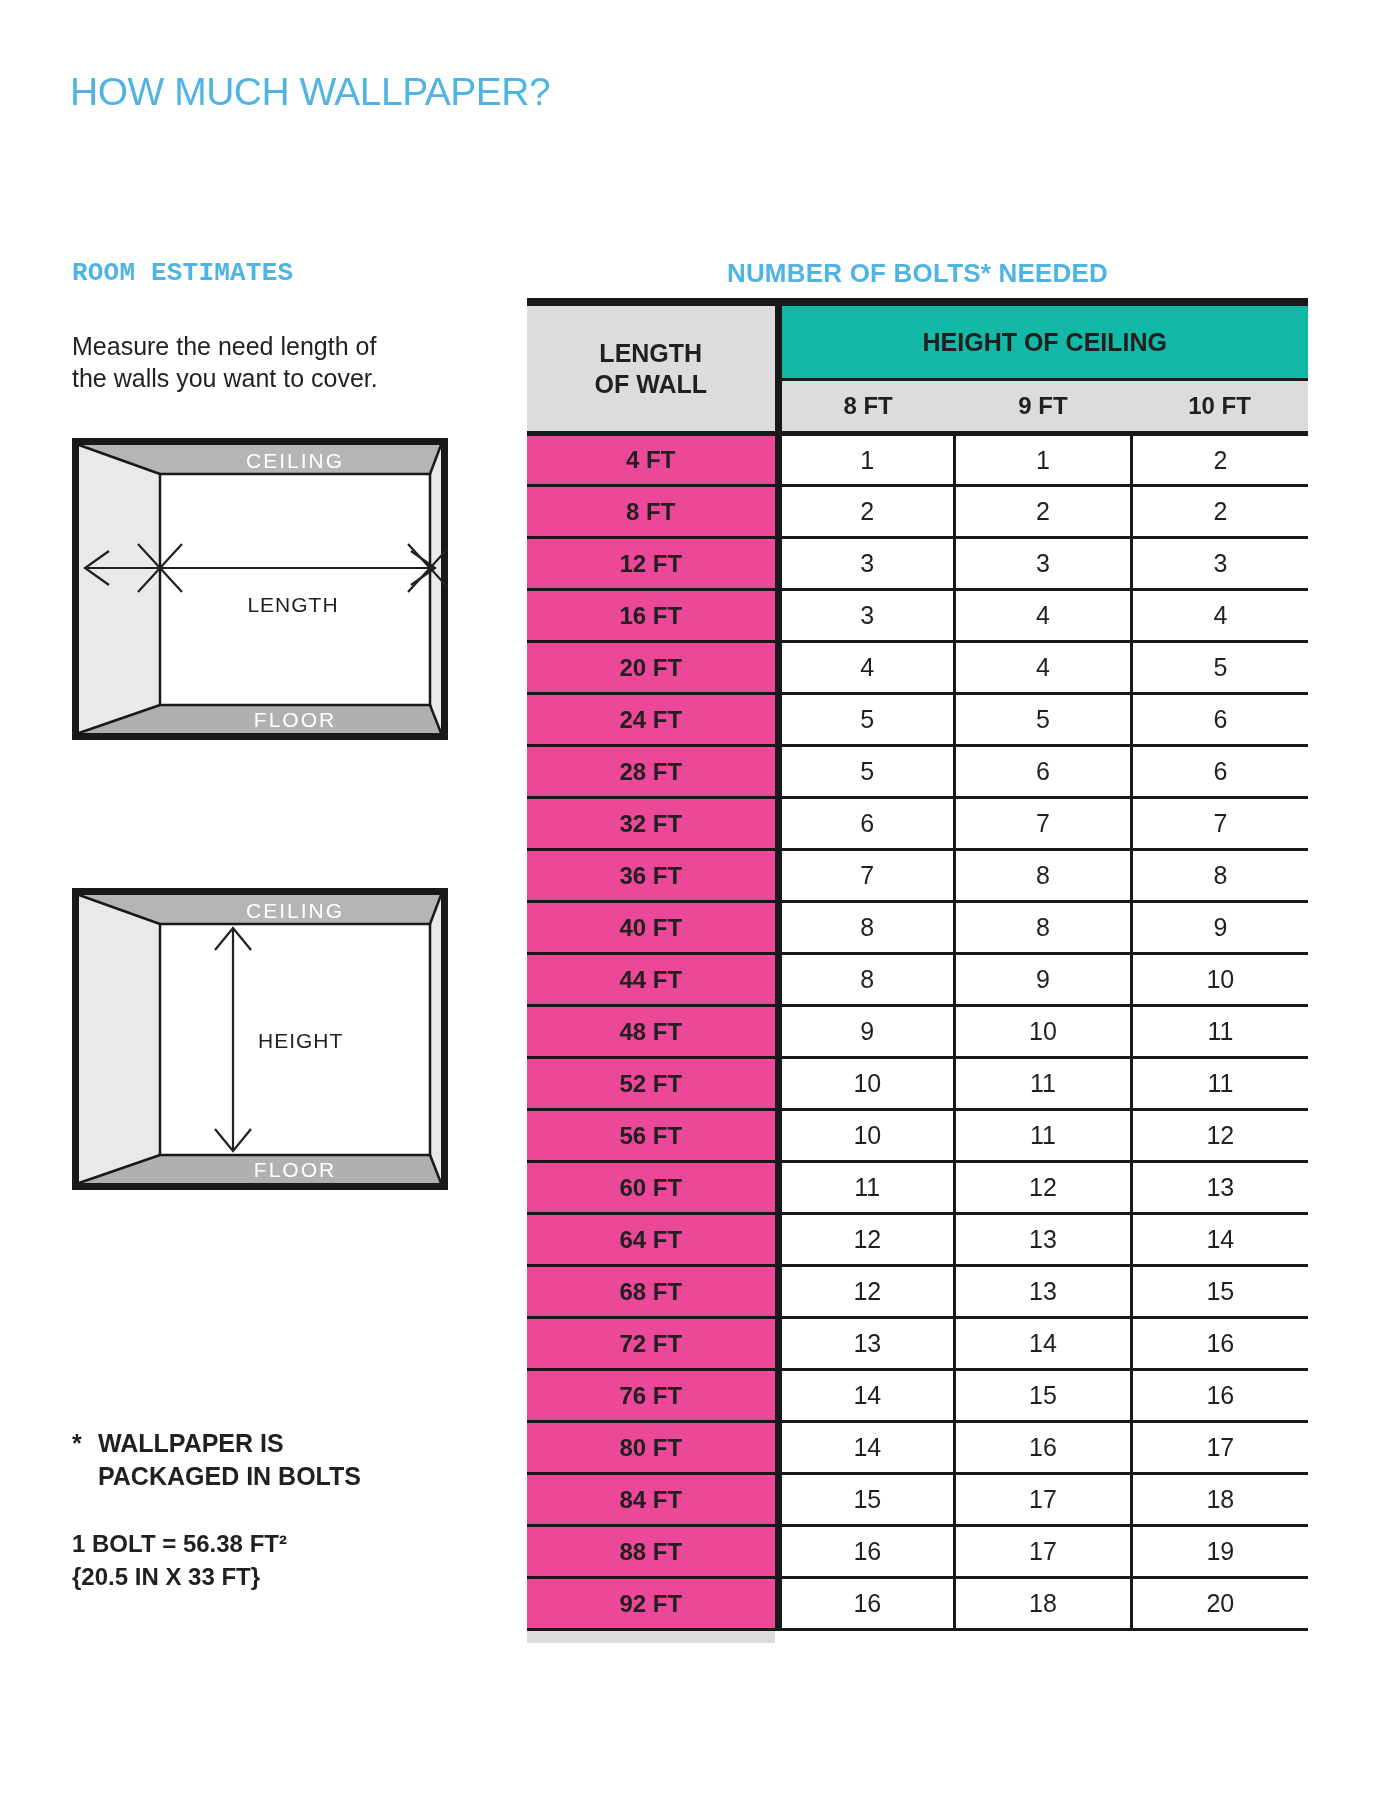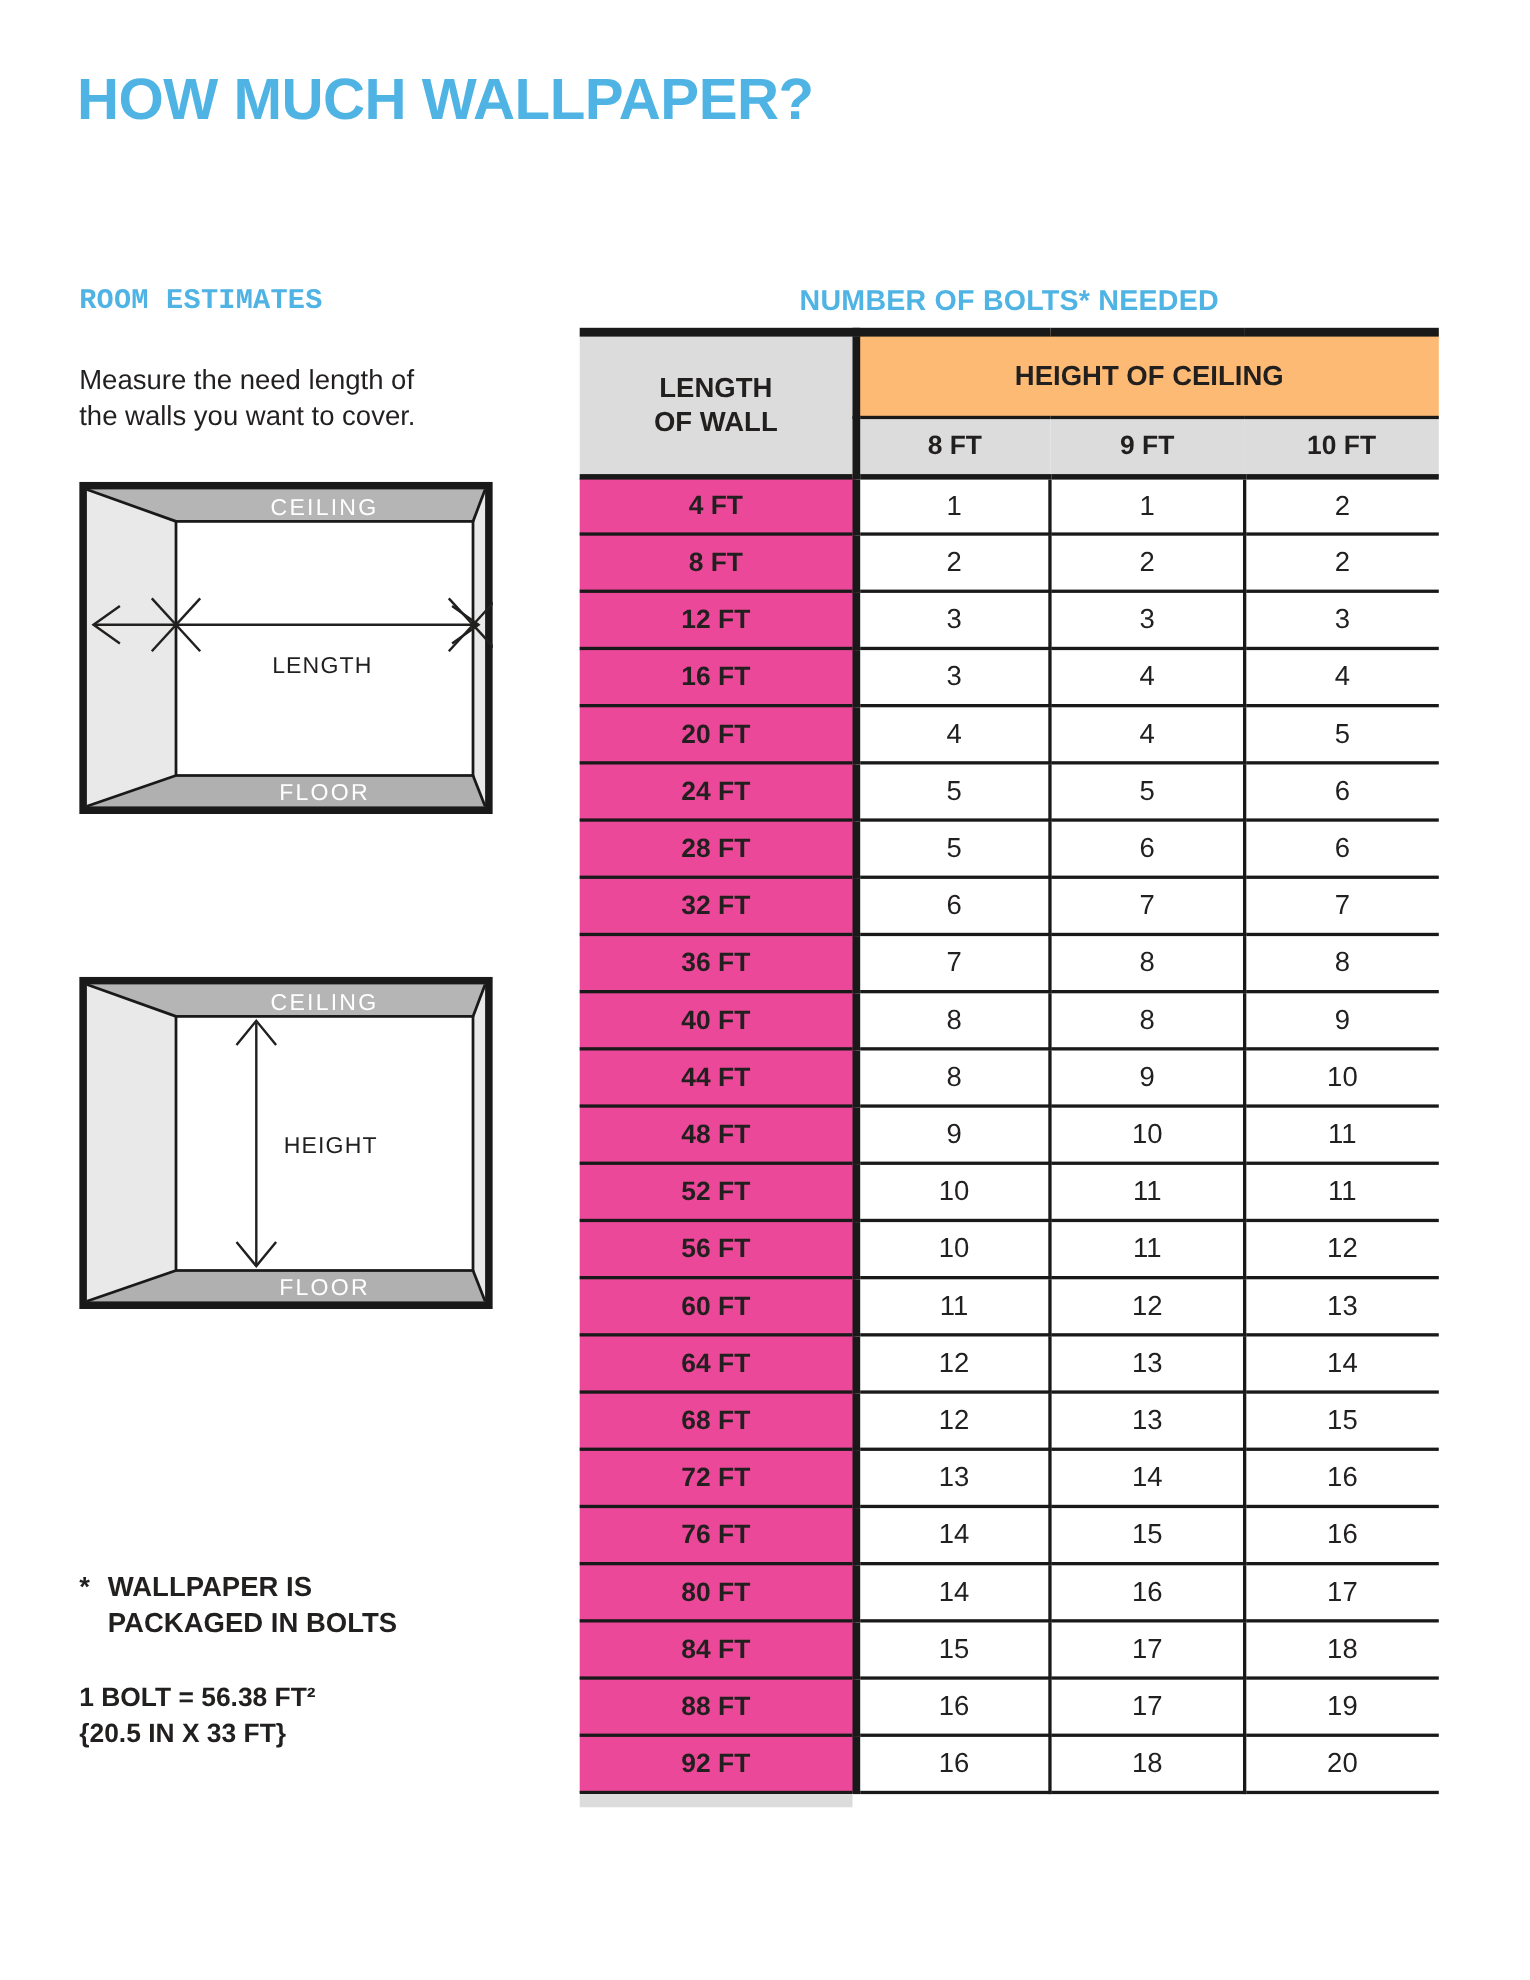--- a/index.html
+++ b/index.html
@@ -6,8 +6,8 @@
   body { font-family:"Liberation Sans", sans-serif; color:#221f1f; }
   .page { position:relative; width:1391px; height:1800px; background:#fff; overflow:hidden; }
 
-  .title { position:absolute; left:70px; top:60px; margin:0;
-           font-size:53px; font-weight:bold; letter-spacing:-0.5px; color:#4fb4e4; }
+  .title { position:absolute; left:70px; top:70px; margin:0;
+           font-size:39px; font-weight:normal; letter-spacing:-0.5px; color:#4fb4e4; }
 
   .sec-head { position:absolute; left:72px; top:258px; margin:0;
               font-size:26px; font-weight:bold; color:#4fb4e4; letter-spacing:0.2px;font-family:Liberation Mono, monospace; }

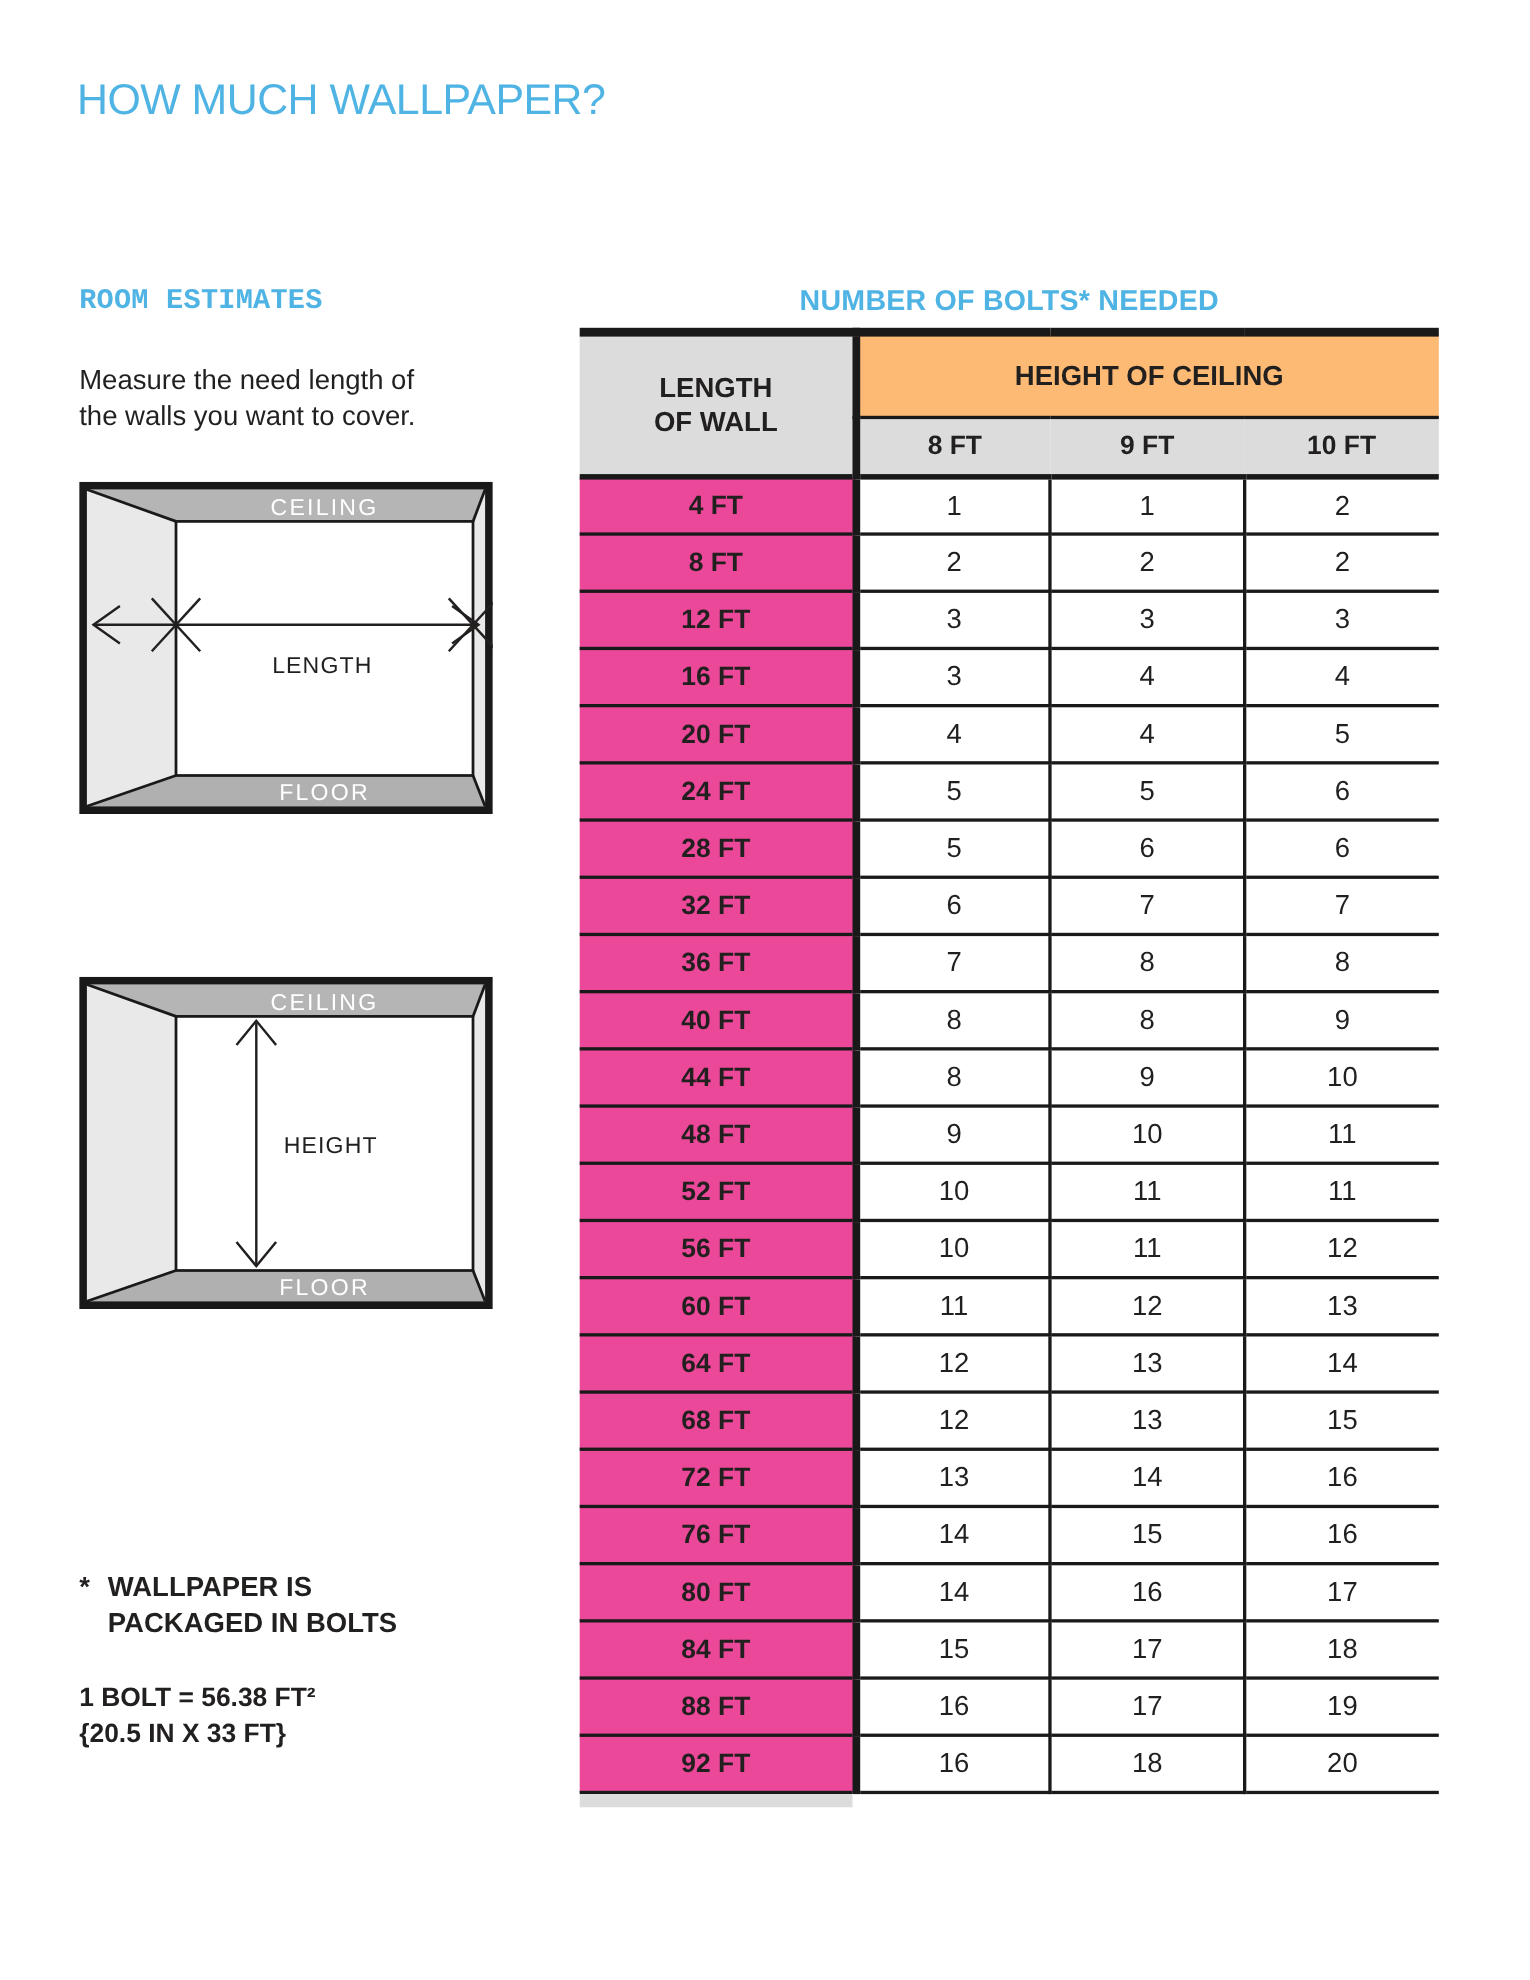--- a/index.html
+++ b/index.html
@@ -38,7 +38,7 @@
 
   th.corner { background:#dcdcdd; border-right:7px solid #191919; border-bottom:5px solid #191919;
               font-size:25px; font-weight:bold; line-height:31px; }
-  th.group-h { background:#fdba74; border-bottom:3px solid #191919;
+  th.group-h { background:#14b8a6; border-bottom:3px solid #191919;
                font-size:25px; font-weight:bold; height:72px; }
   tr.sub th { background:#dcdcdd; border-bottom:5px solid #191919;
               font-size:24px; font-weight:bold; height:50px; }

